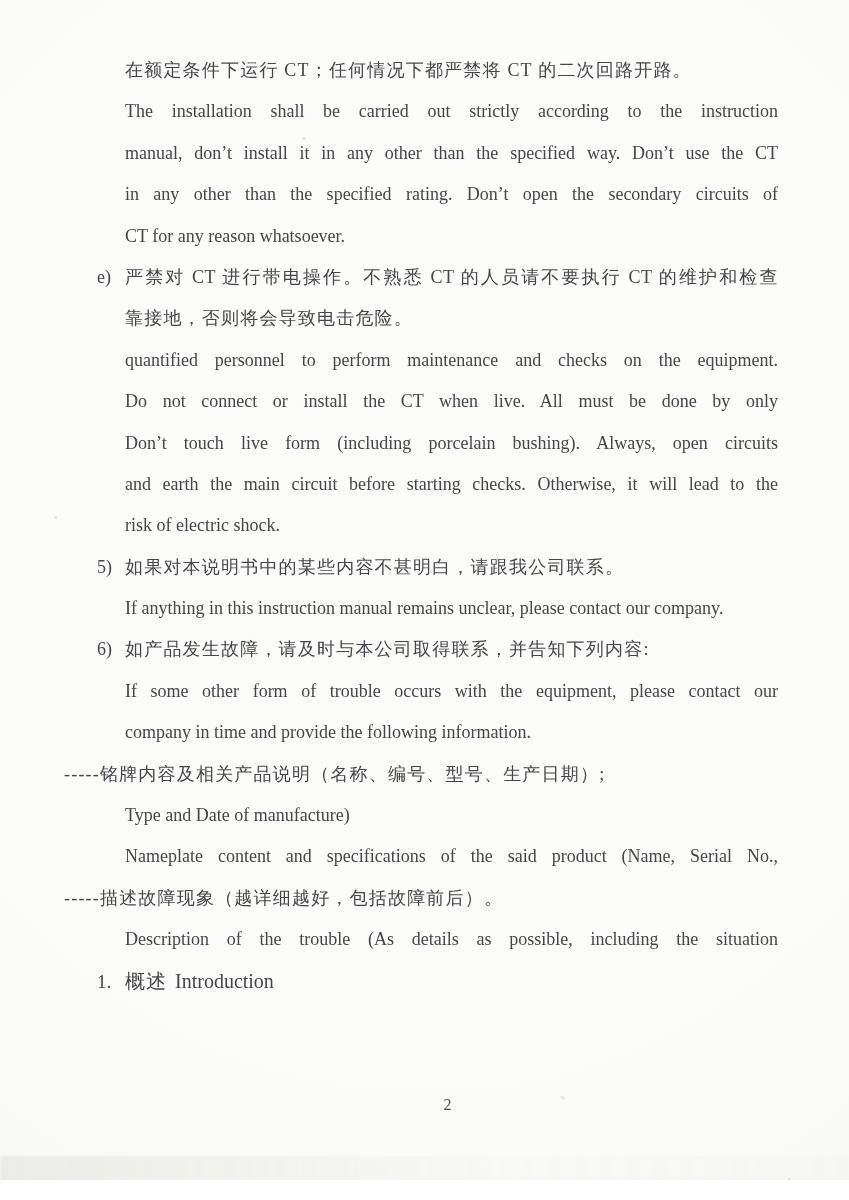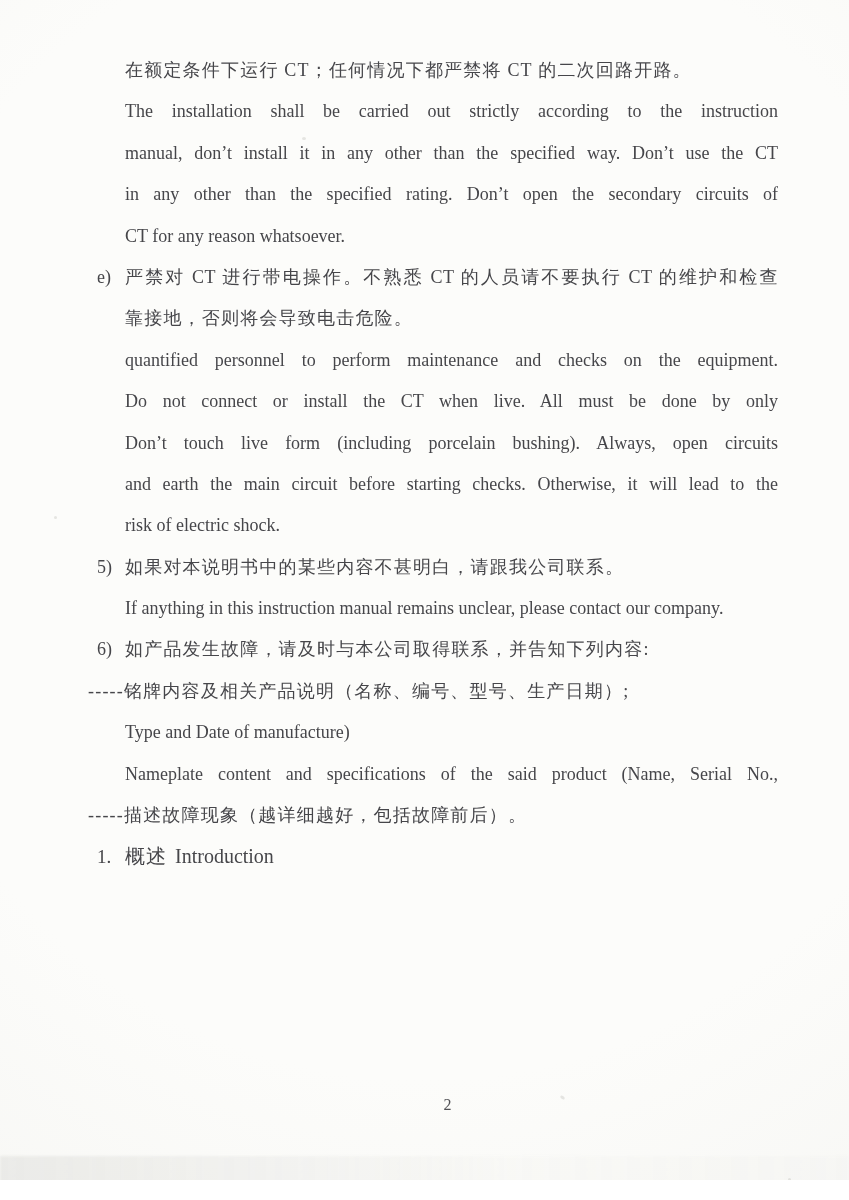--- a/index.html
+++ b/index.html
@@ -153,6 +153,7 @@
         <div class="line last">如产品发生故障，请及时与本公司取得联系，并告知下列内容:</div>
       </div>
       <div class="block body en">
+        <div class="line just">If some other form of trouble occurs with the equipment, please contact our</div>
       </div>
       <div class="block dash cn">
         <div class="line last">-----铭牌内容及相关产品说明（名称、编号、型号、生产日期）;</div>

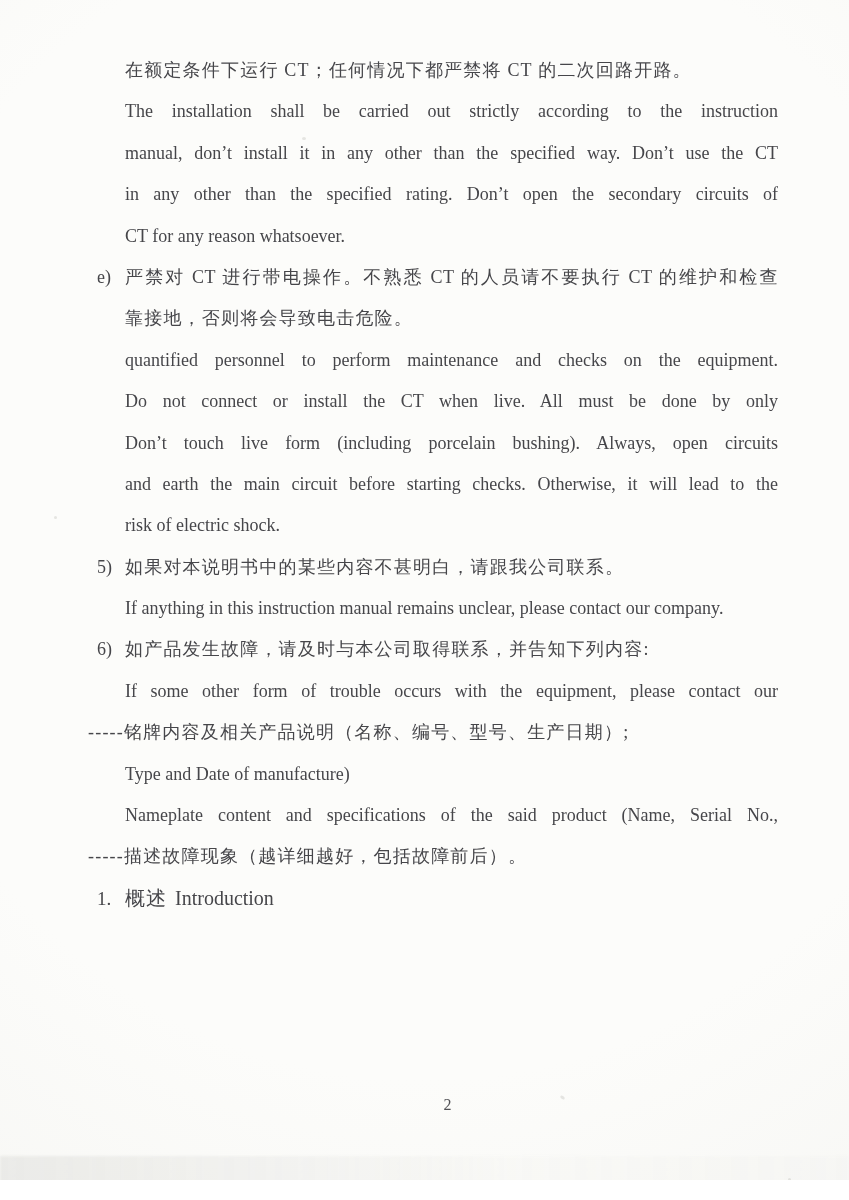--- a/index.html
+++ b/index.html
@@ -154,6 +154,7 @@
       </div>
       <div class="block body en">
         <div class="line just">If some other form of trouble occurs with the equipment, please contact our</div>
+        <div class="line last">company in time and provide the following information.</div>
       </div>
       <div class="block dash cn">
         <div class="line last">-----铭牌内容及相关产品说明（名称、编号、型号、生产日期）;</div>

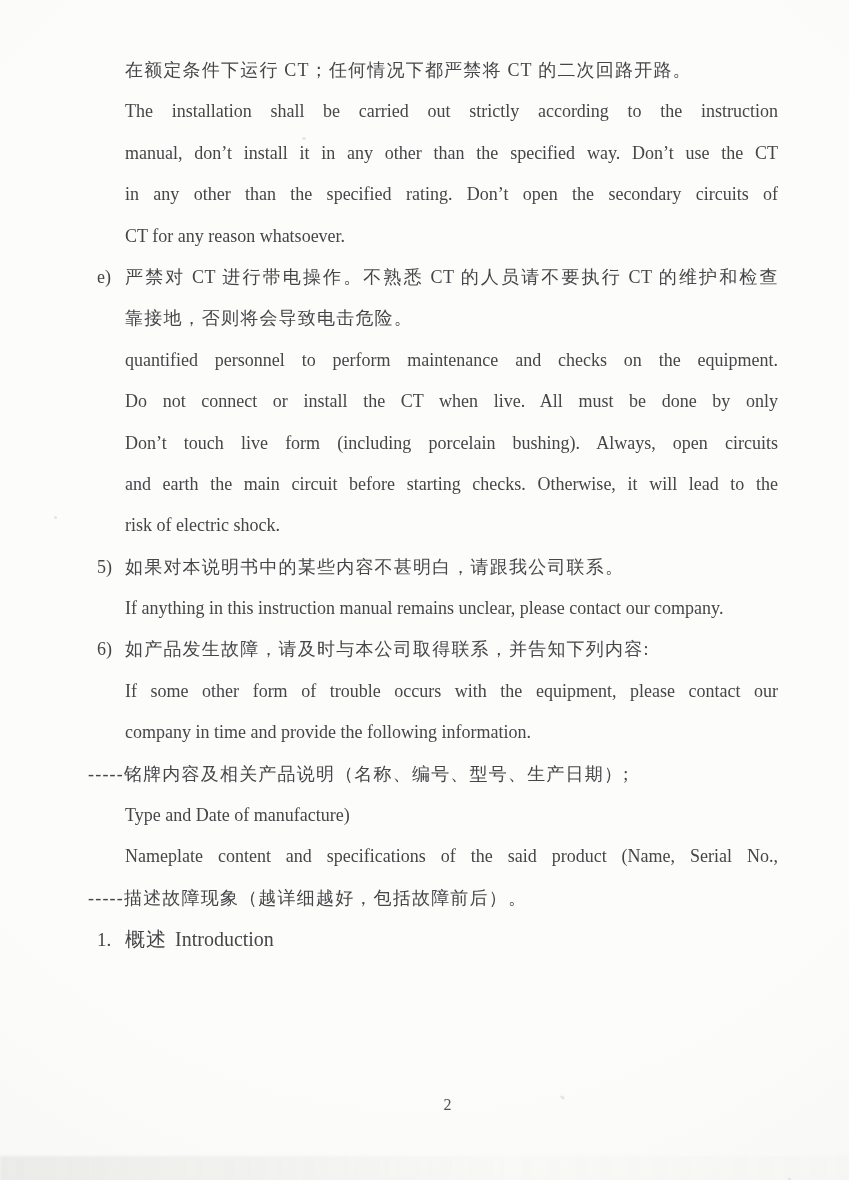--- a/index.html
+++ b/index.html
@@ -36,7 +36,7 @@
     margin-left: 125px;
     width: 653px;
   }
-  .block.dash { margin-left: 88px; width: 690px; }
+  .block.dash { margin-left: 64px; width: 690px; }
 
   .block .label {
     position: absolute;

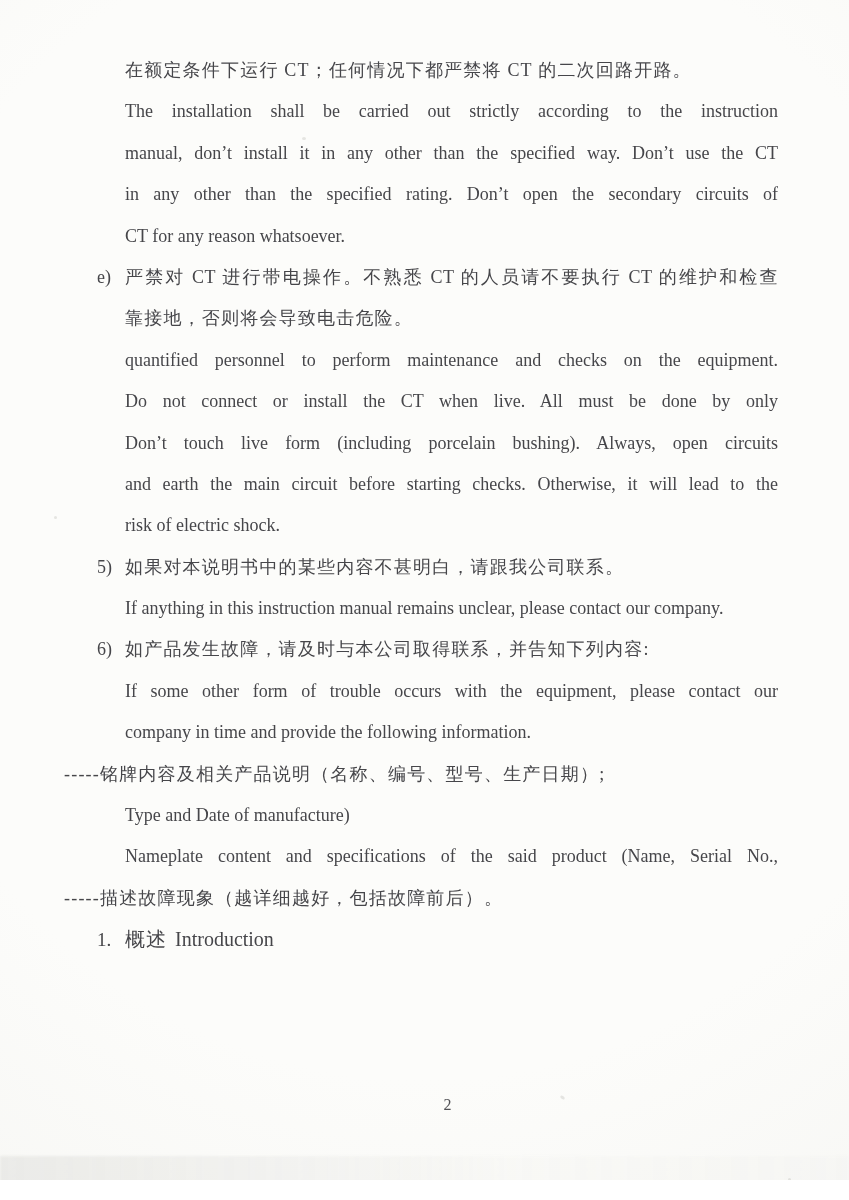--- a/index.html
+++ b/index.html
@@ -167,6 +167,7 @@
         <div class="line last">-----描述故障现象（越详细越好，包括故障前后）。</div>
       </div>
       <div class="block body en">
+        <div class="line just">Description of the trouble (As details as possible, including the situation</div>
       </div>
       <div class="block heading cn"><span class="label">1.</span><span class="heading-cn">概述</span><span class="heading-en">Introduction</span></div>
     </div>

